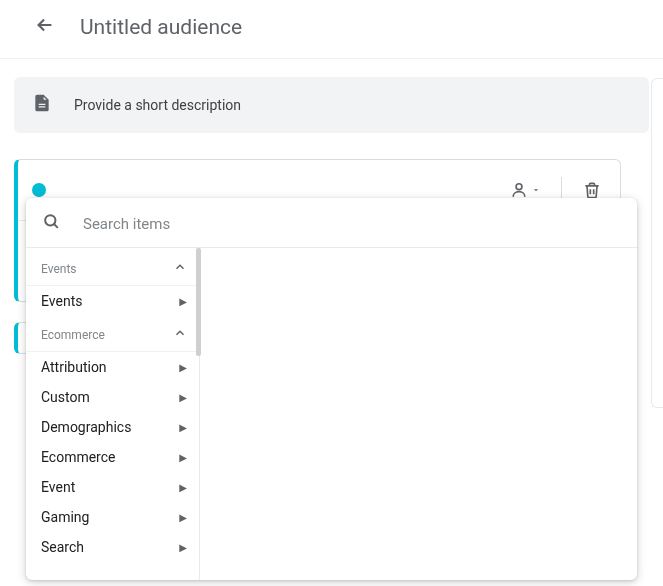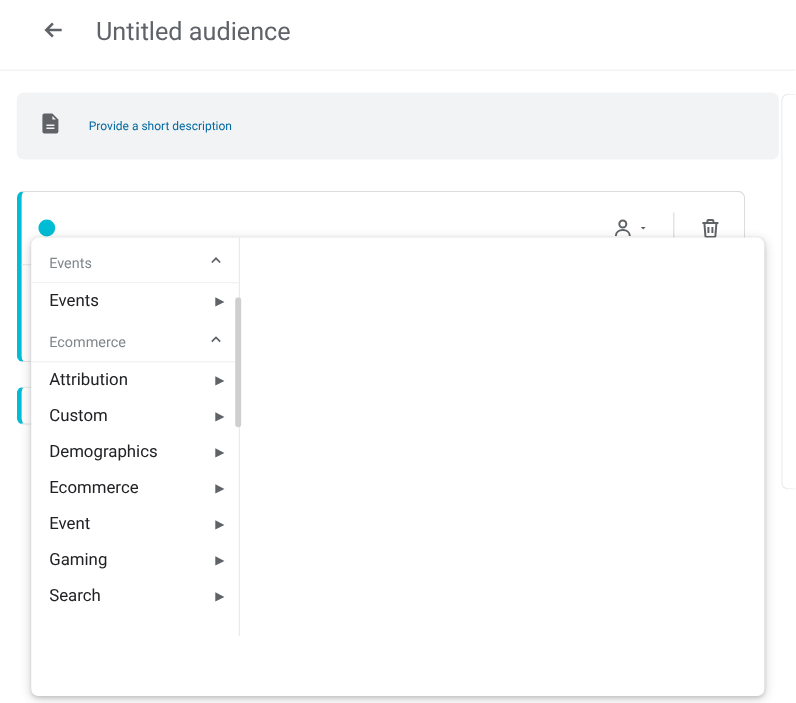--- a/index.html
+++ b/index.html
@@ -29,7 +29,7 @@
       margin-bottom: 26px;
     }
     .desc-icon { color: #5f6368; margin-right: 22px; }
-    .desc-text { color: #0369a1; font-size: 10px; }
+    .desc-text { color: #404040; font-size: 14px; }
     .condition-card {
       background: #fff;
       border: 1px solid #dadce0;

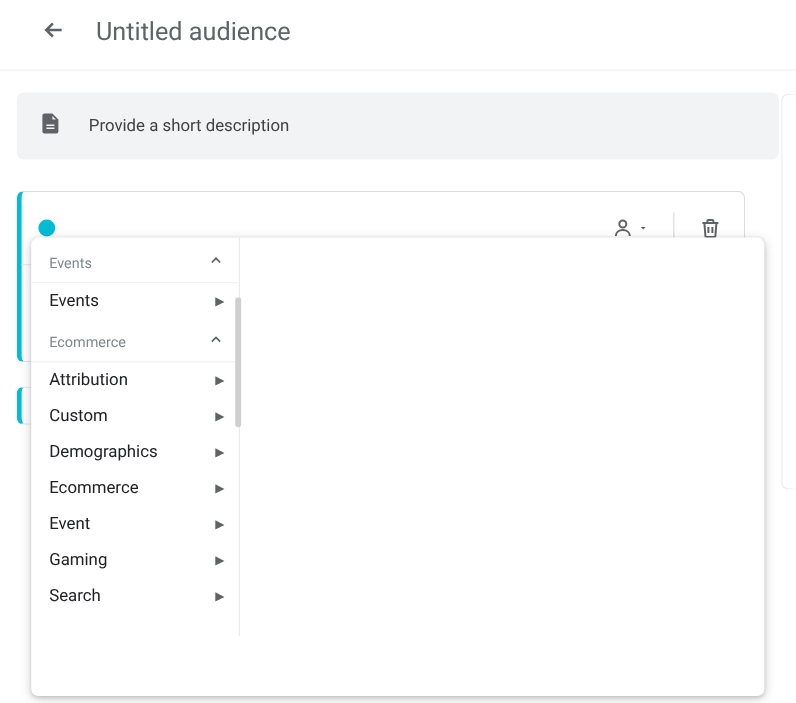--- a/index.html
+++ b/index.html
@@ -188,6 +188,15 @@
 <div class="peek-panel"></div>
 
 <div class="dropdown">
+  <div class="search-row">
+    <span class="search-icon">
+      <svg width="19" height="19" viewBox="0 0 24 24" fill="none" stroke="currentColor" stroke-width="2.5">
+          <circle cx="10.5" cy="10.5" r="6.5"></circle>
+          <path d="M20 20l-4.5-4.5"></path>
+        </svg>
+    </span>
+    <input class="search-input" placeholder="Search items" style="">
+  </div>
   <div class="panel-body">
     <div class="category-col">
       <div class="section-header">

